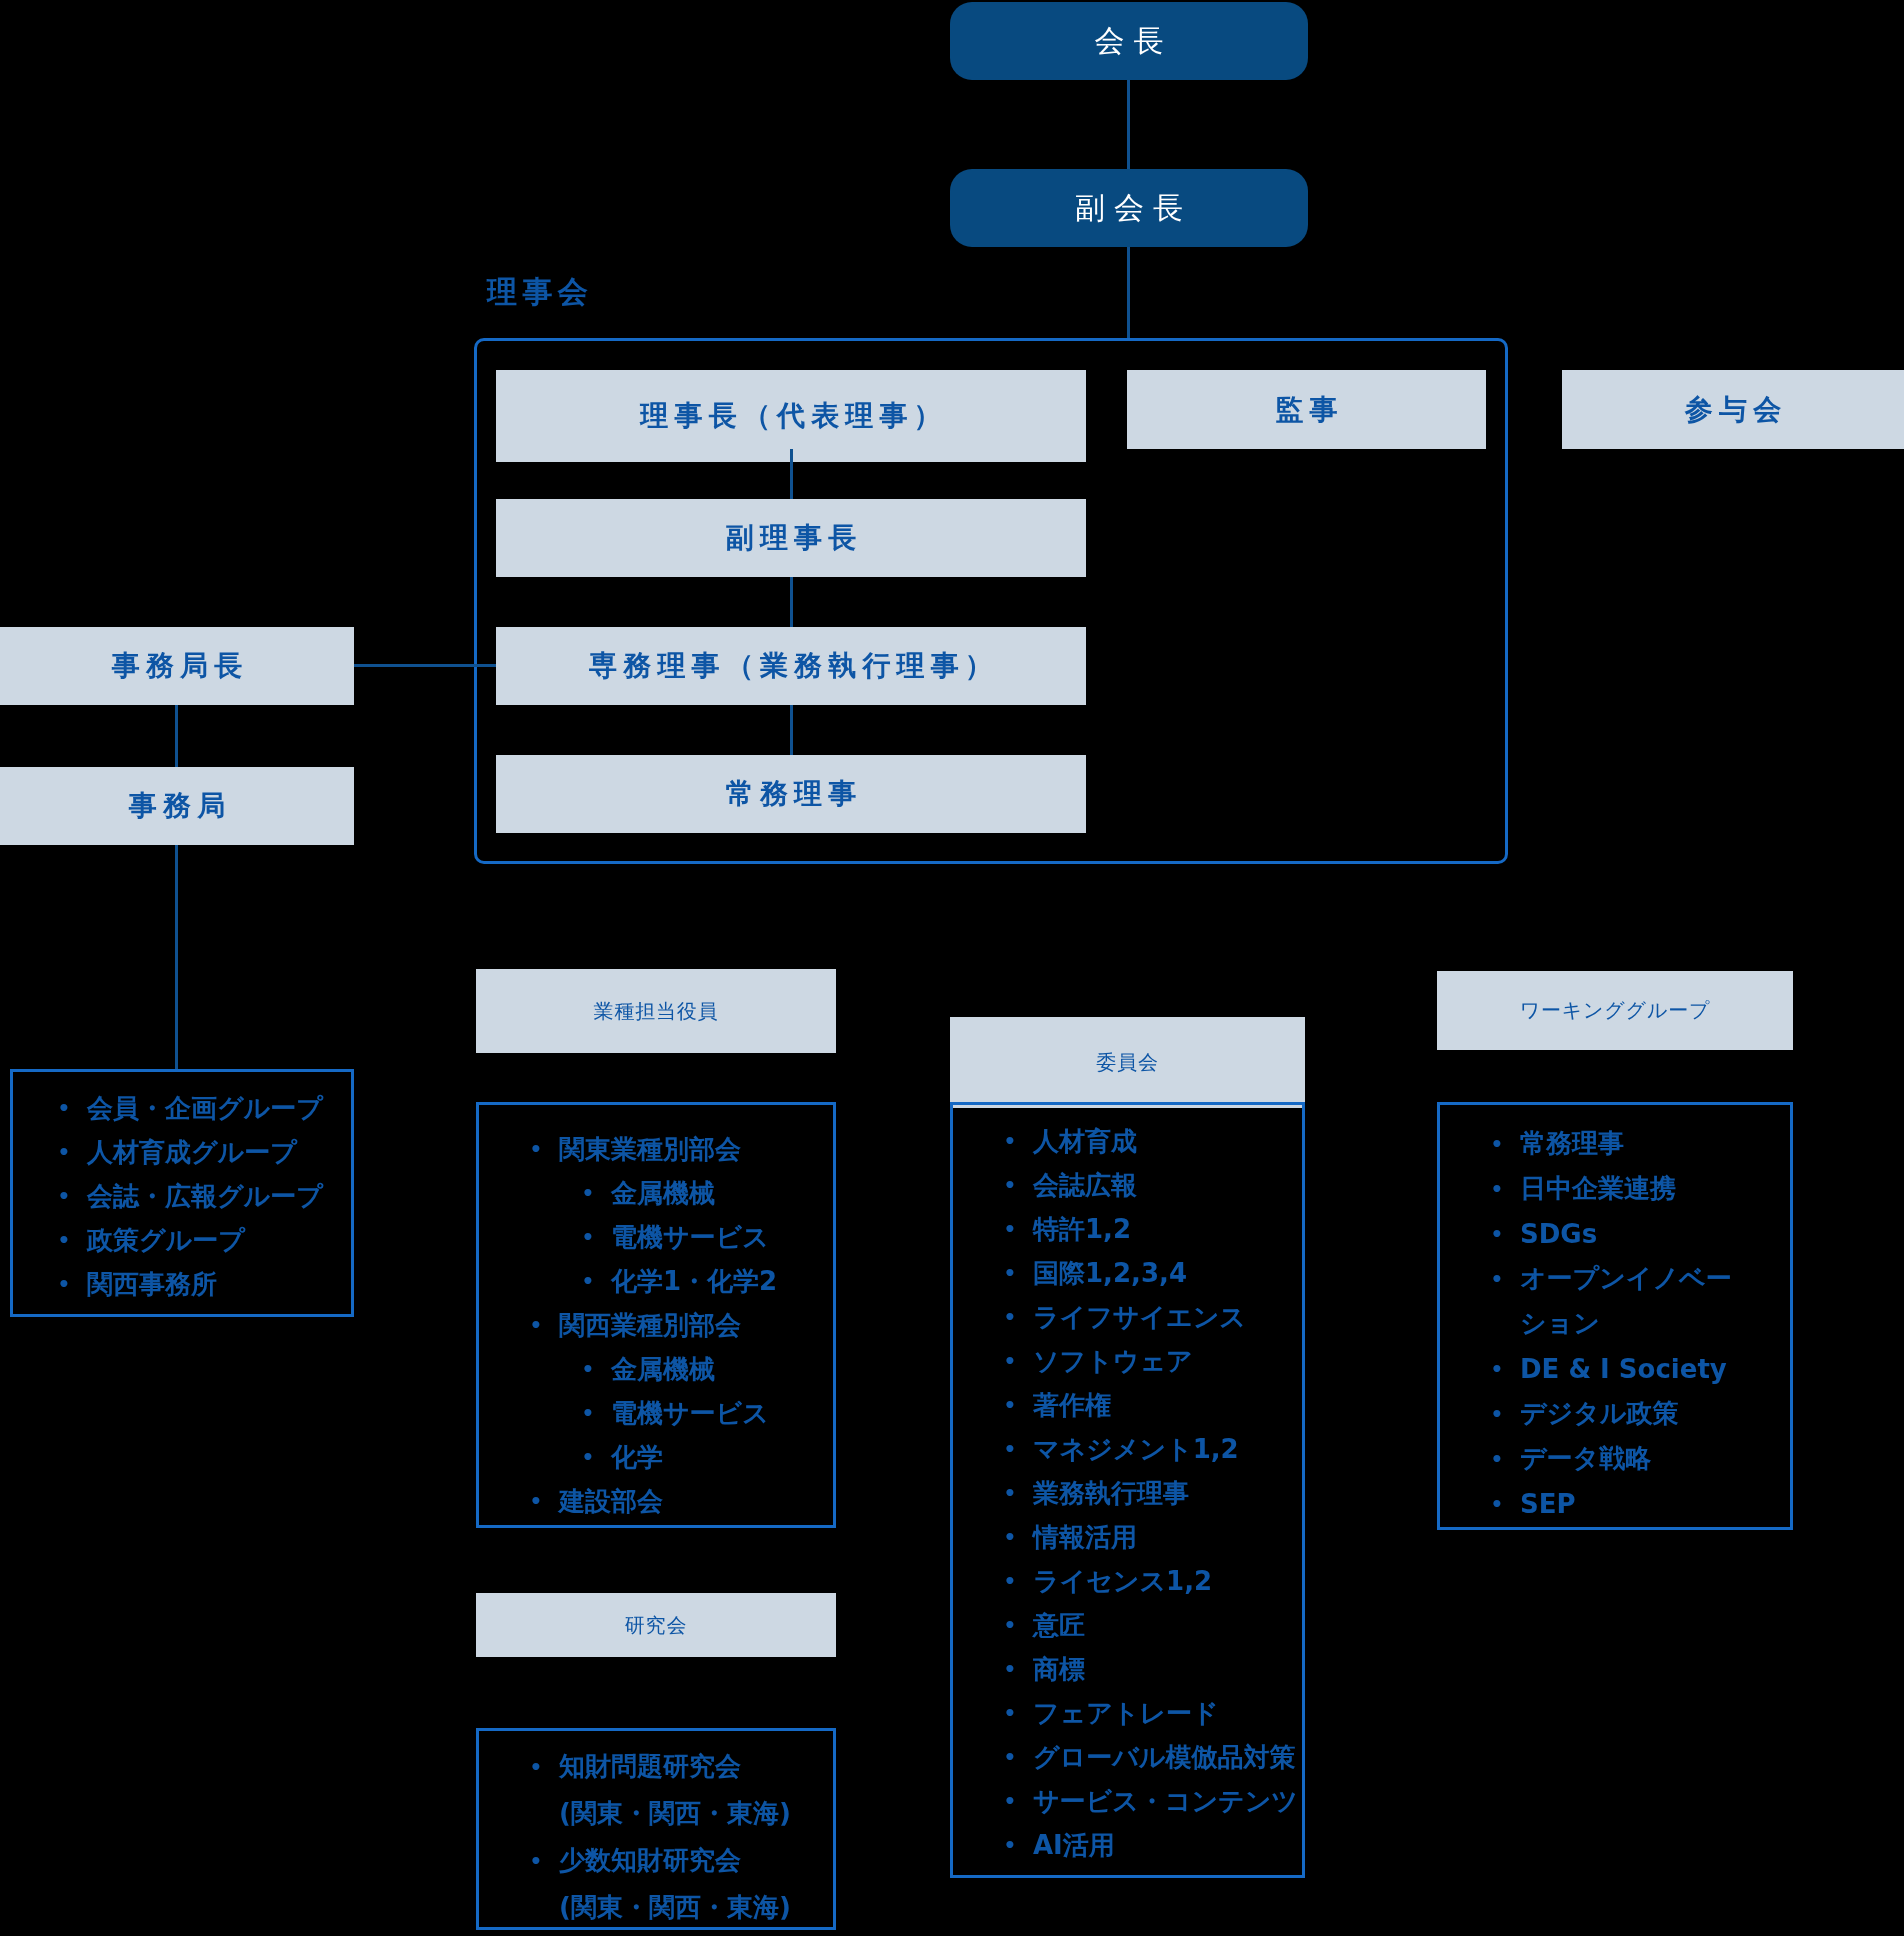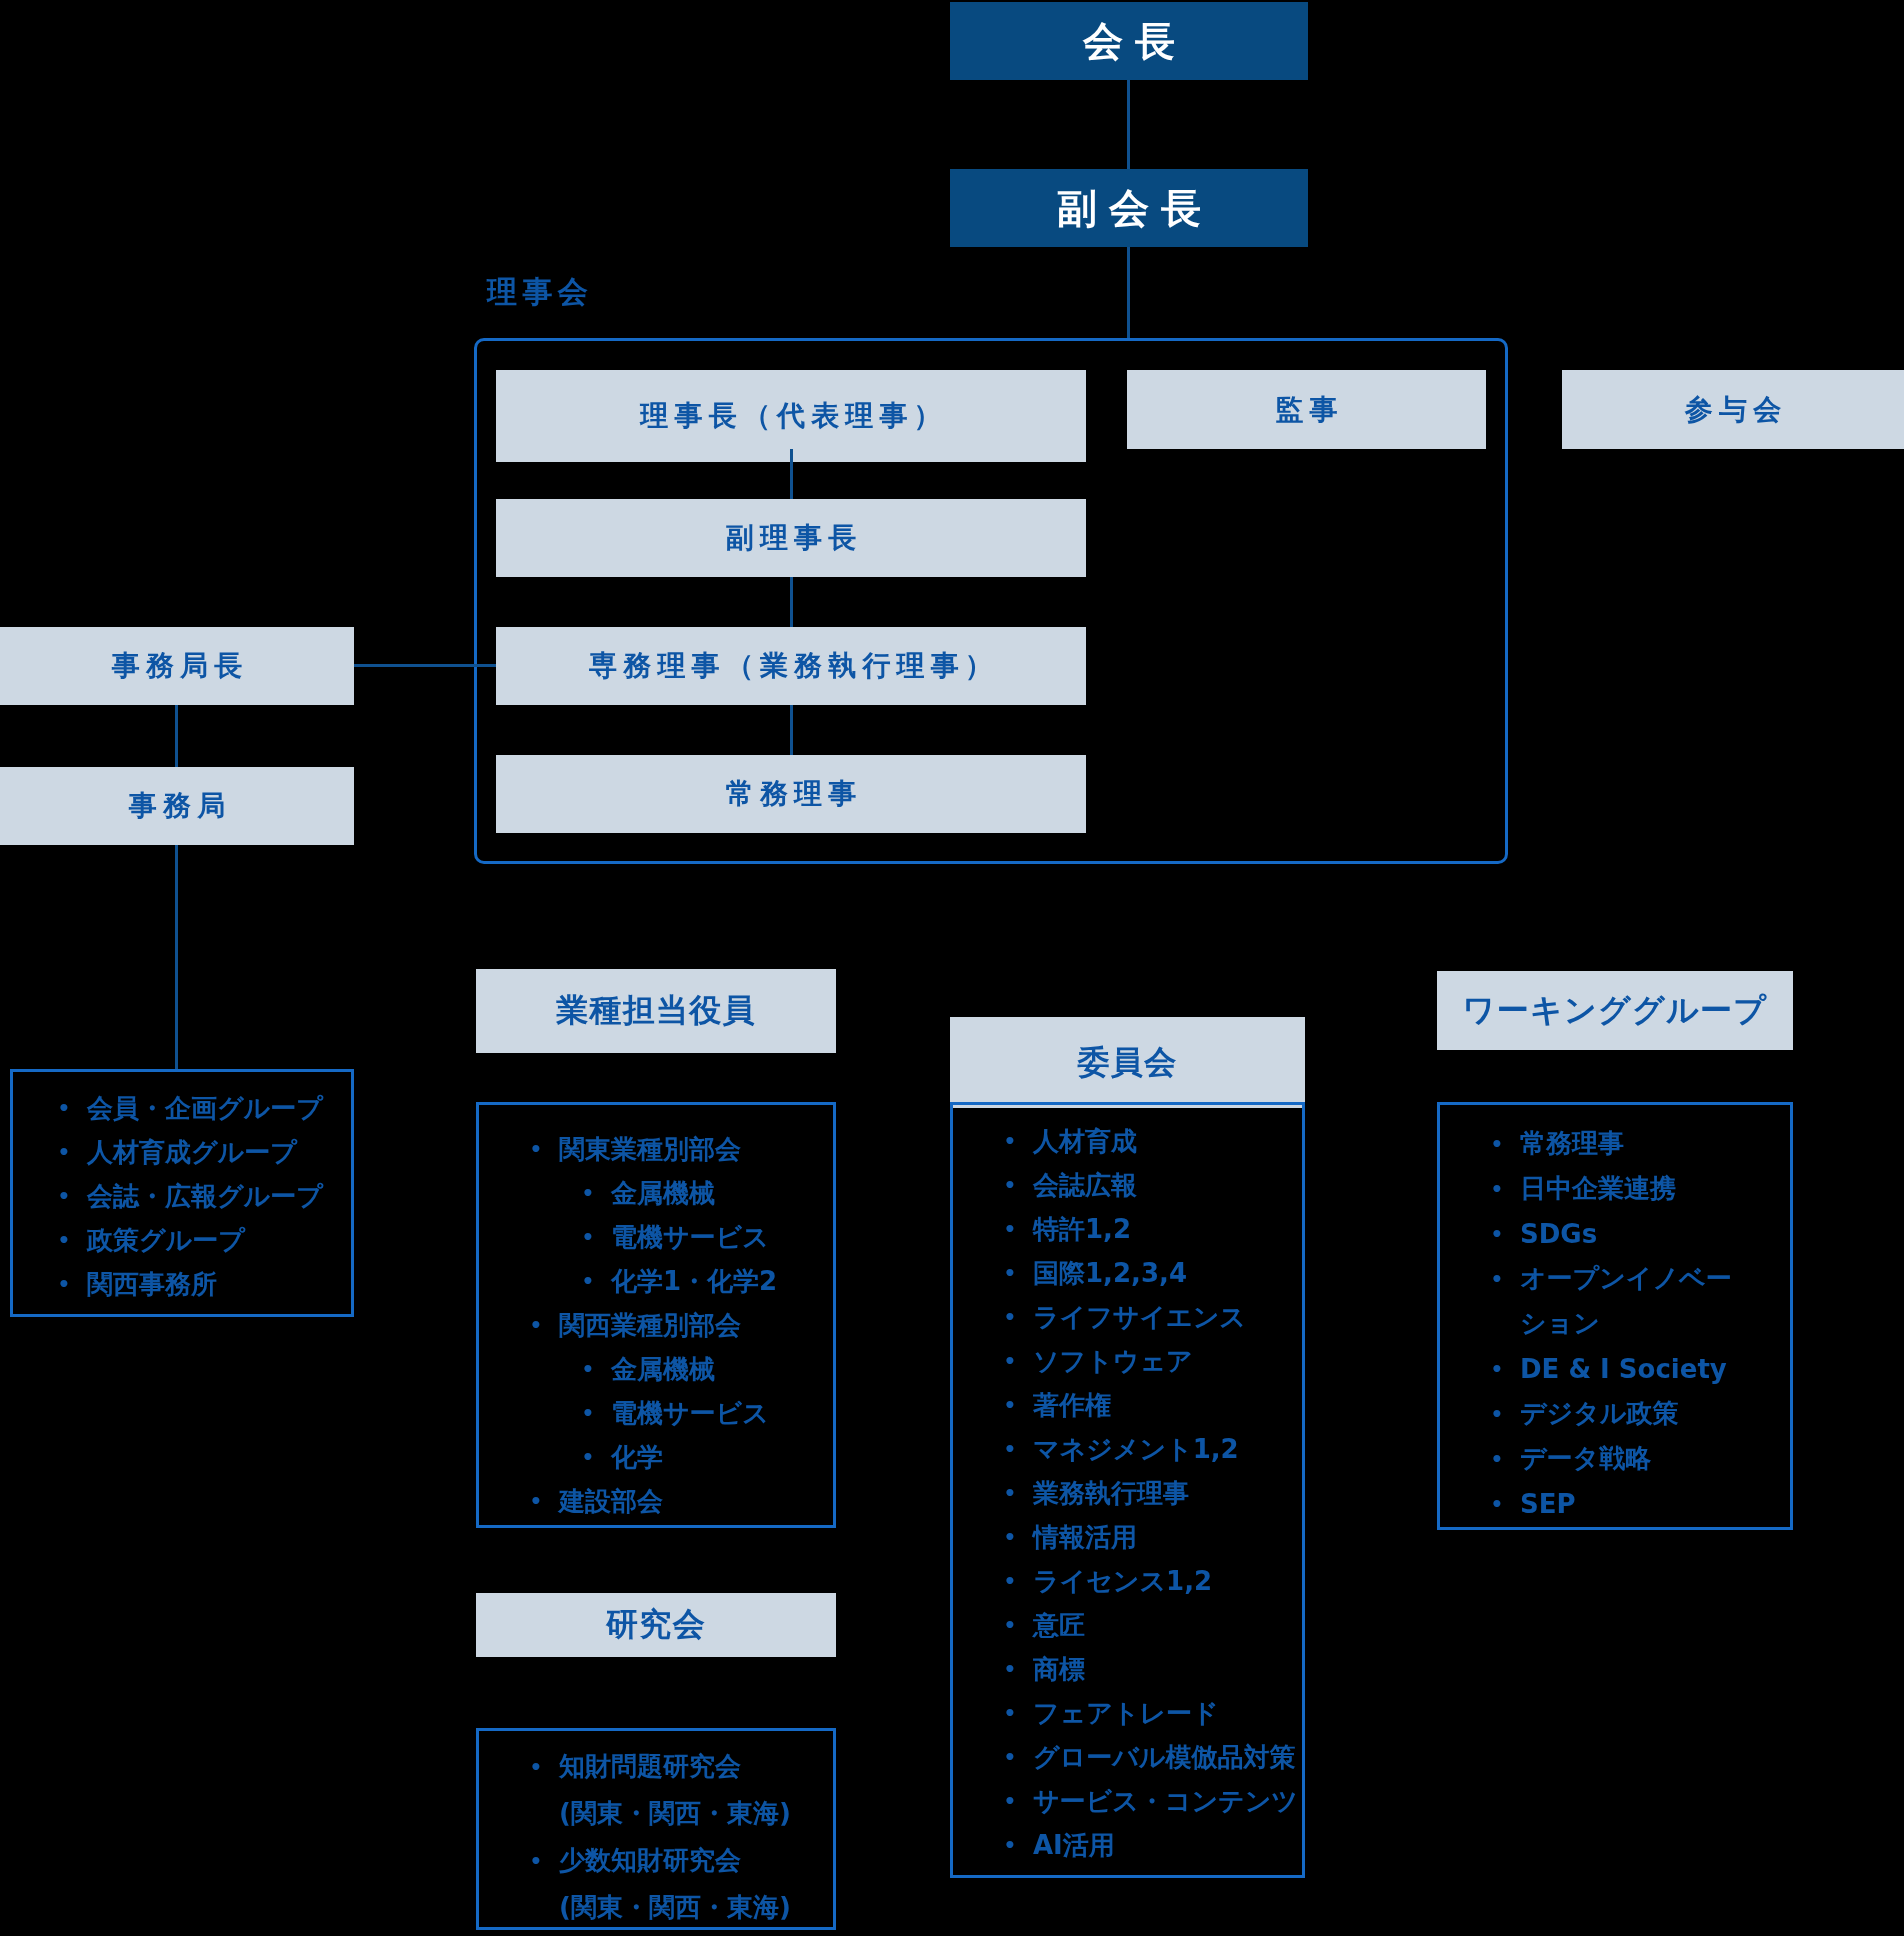--- a/index.html
+++ b/index.html
@@ -24,7 +24,7 @@
   }
   .dark{
     background:var(--dark_fill);color:var(--white);
-    font-weight:700;font-size:40px;letter-spacing:.30em;text-indent:.30em;
+    font-weight:400;font-size:30px;letter-spacing:.30em;text-indent:.30em;border-radius:22px;
   }
   .light{
     background:var(--light_fill);color:var(--text_blue);

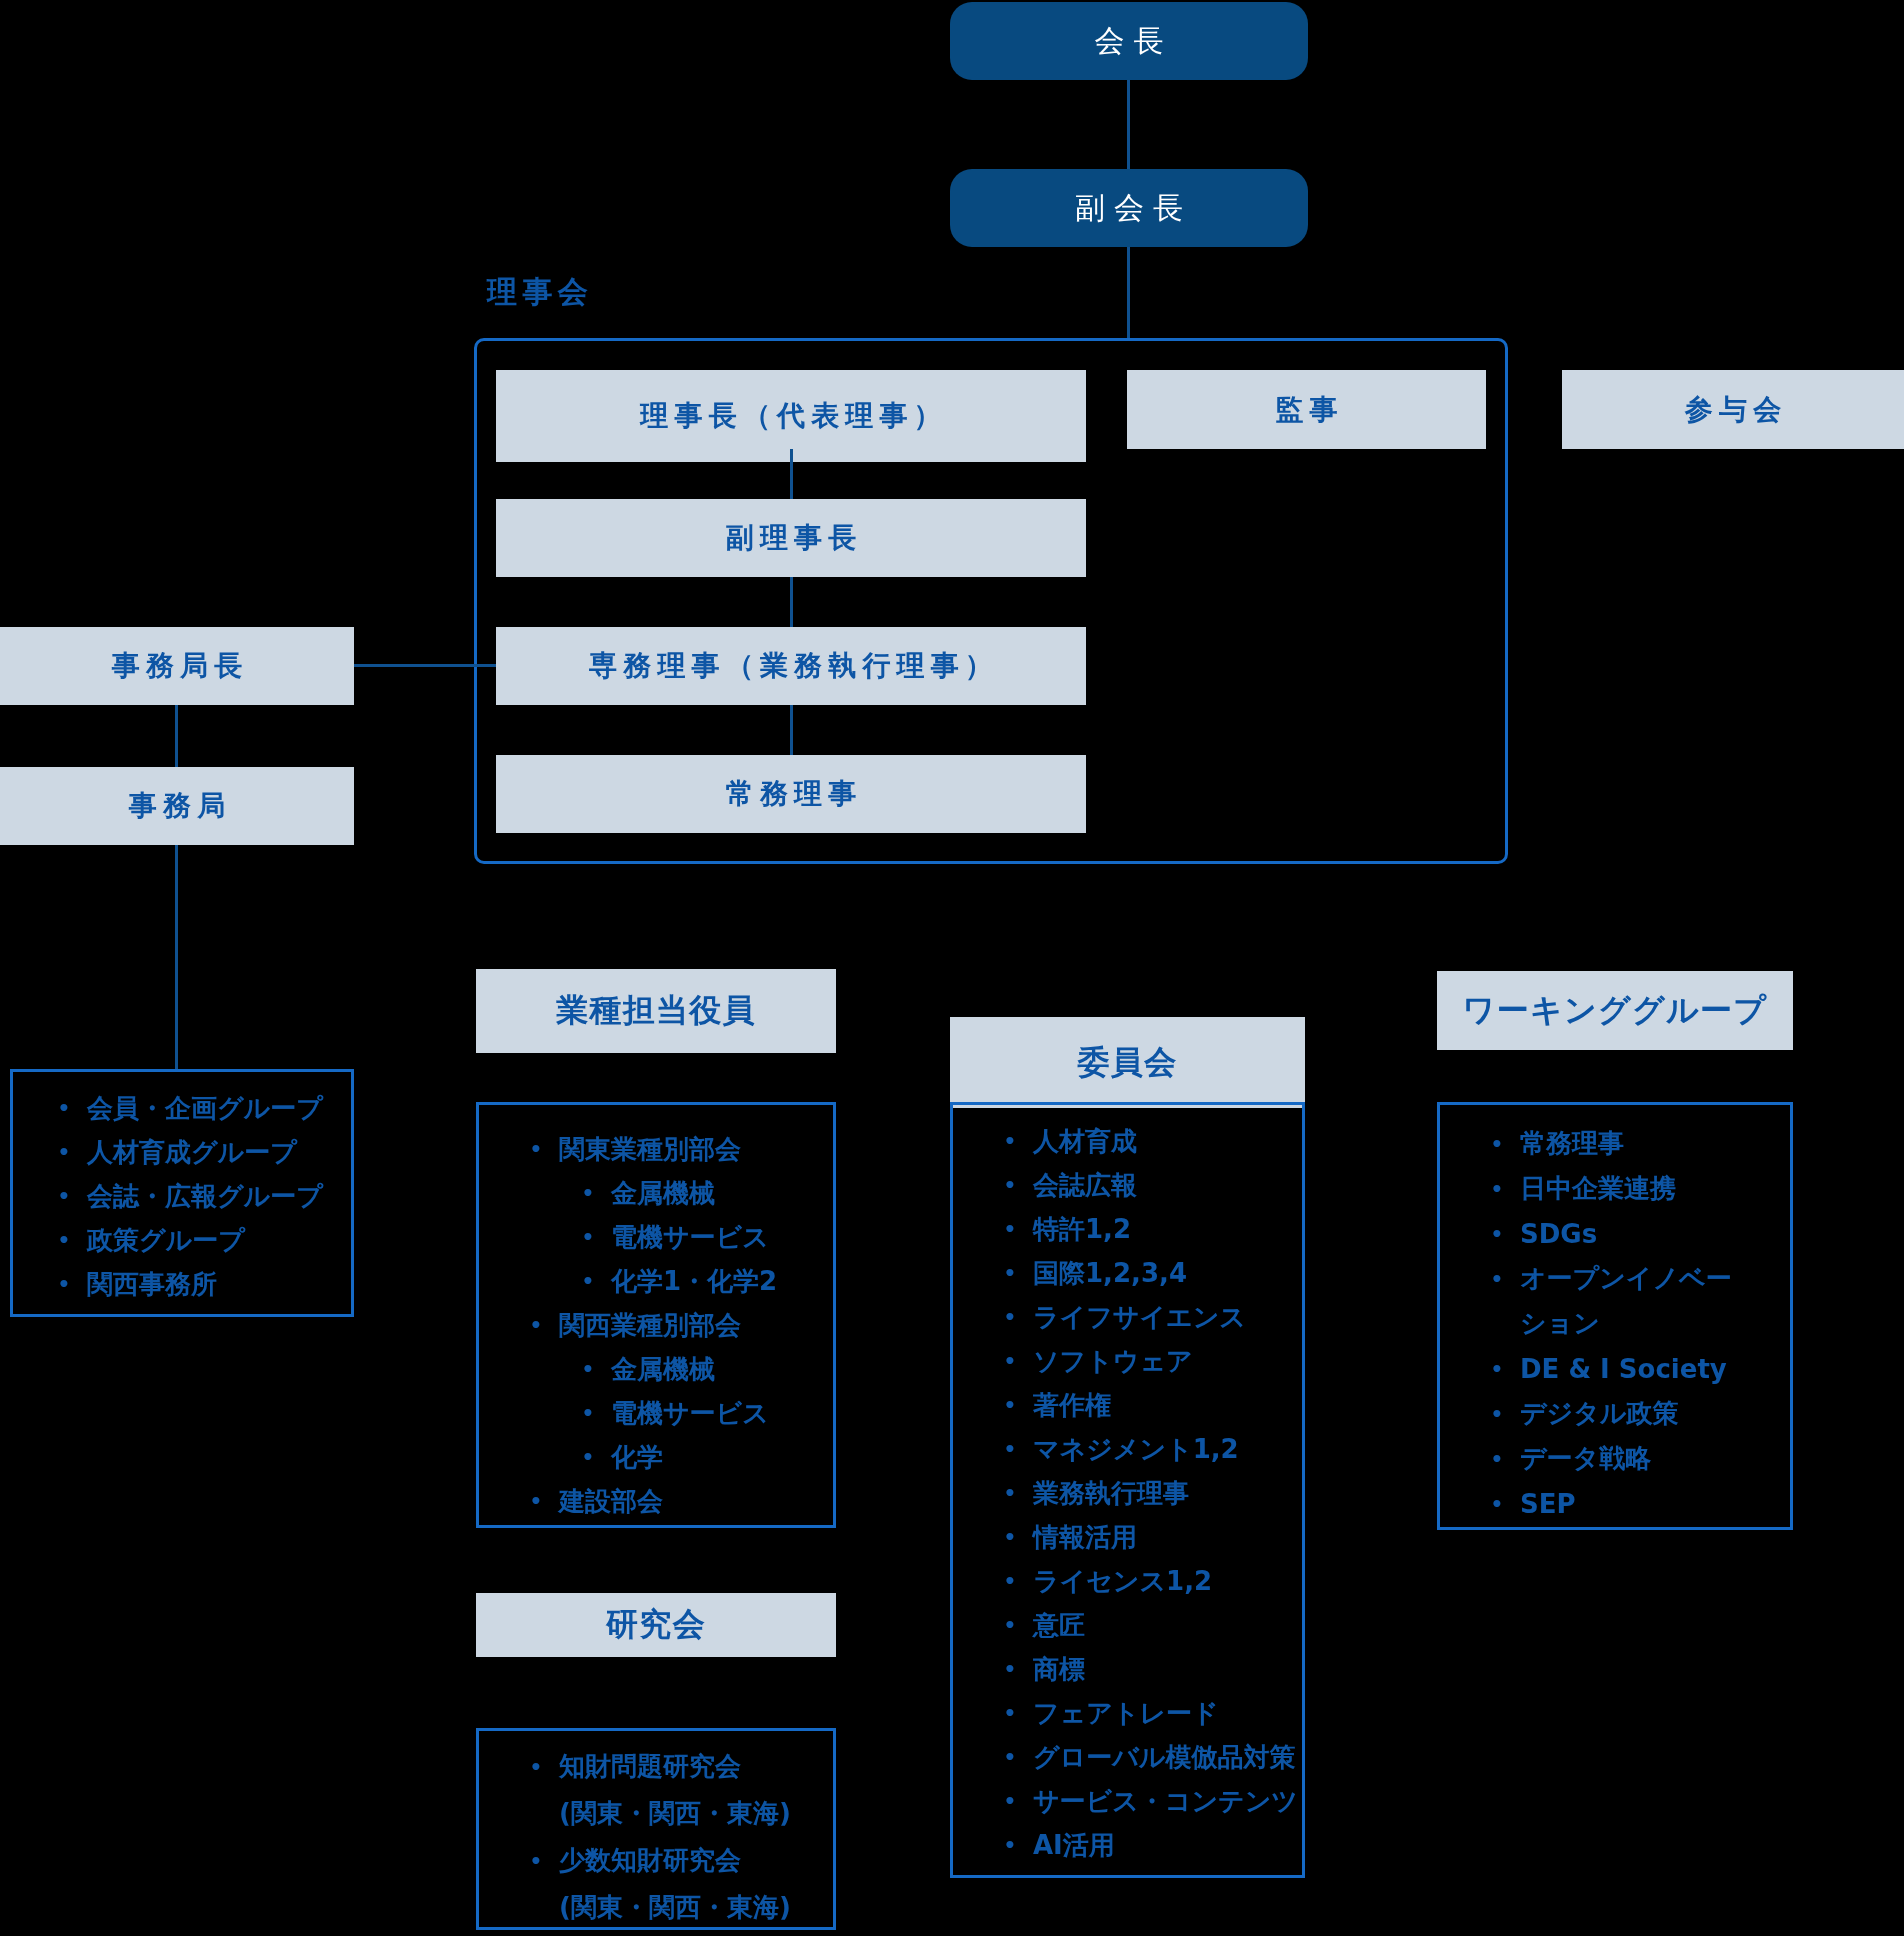--- a/index.html
+++ b/index.html
@@ -32,7 +32,7 @@
   }
   .header{
     background:var(--light_fill);color:var(--text_blue);
-    font-weight:700;font-size:32px;letter-spacing:.04em;
+    font-weight:400;font-size:20px;letter-spacing:.04em;
   }
   .frame{
     position:absolute;border:3px solid var(--frame_blue);

